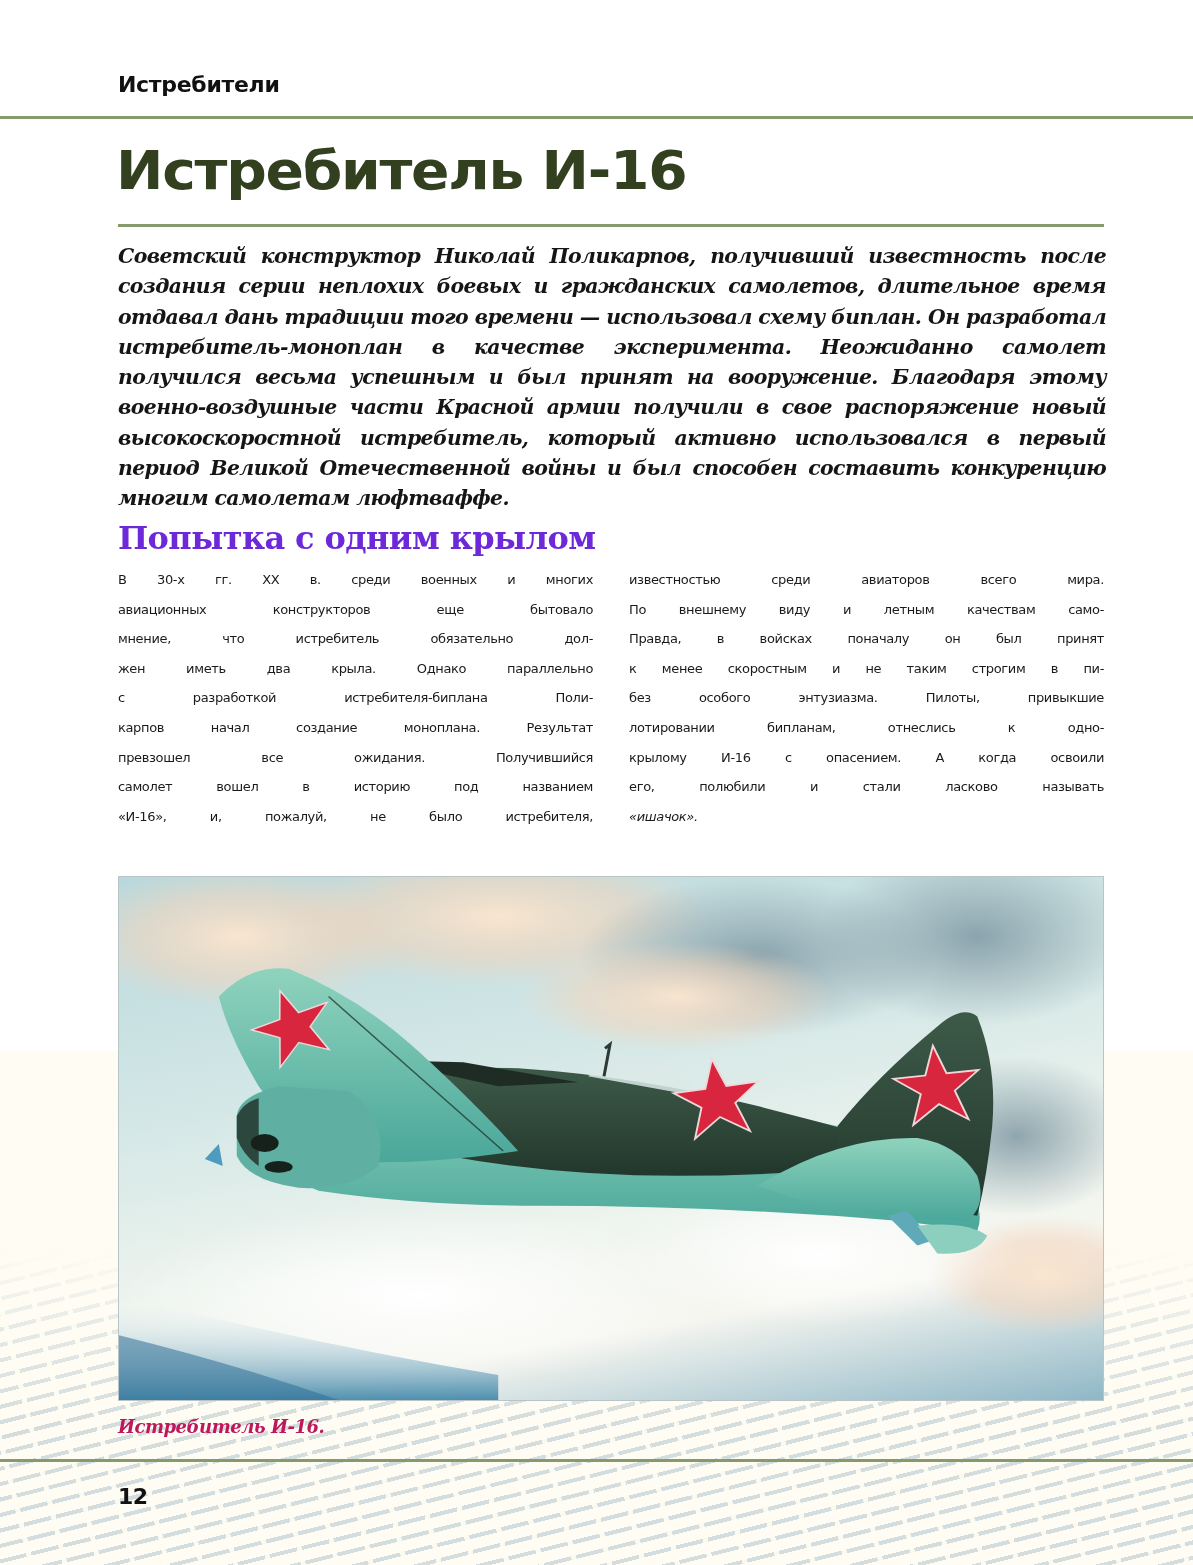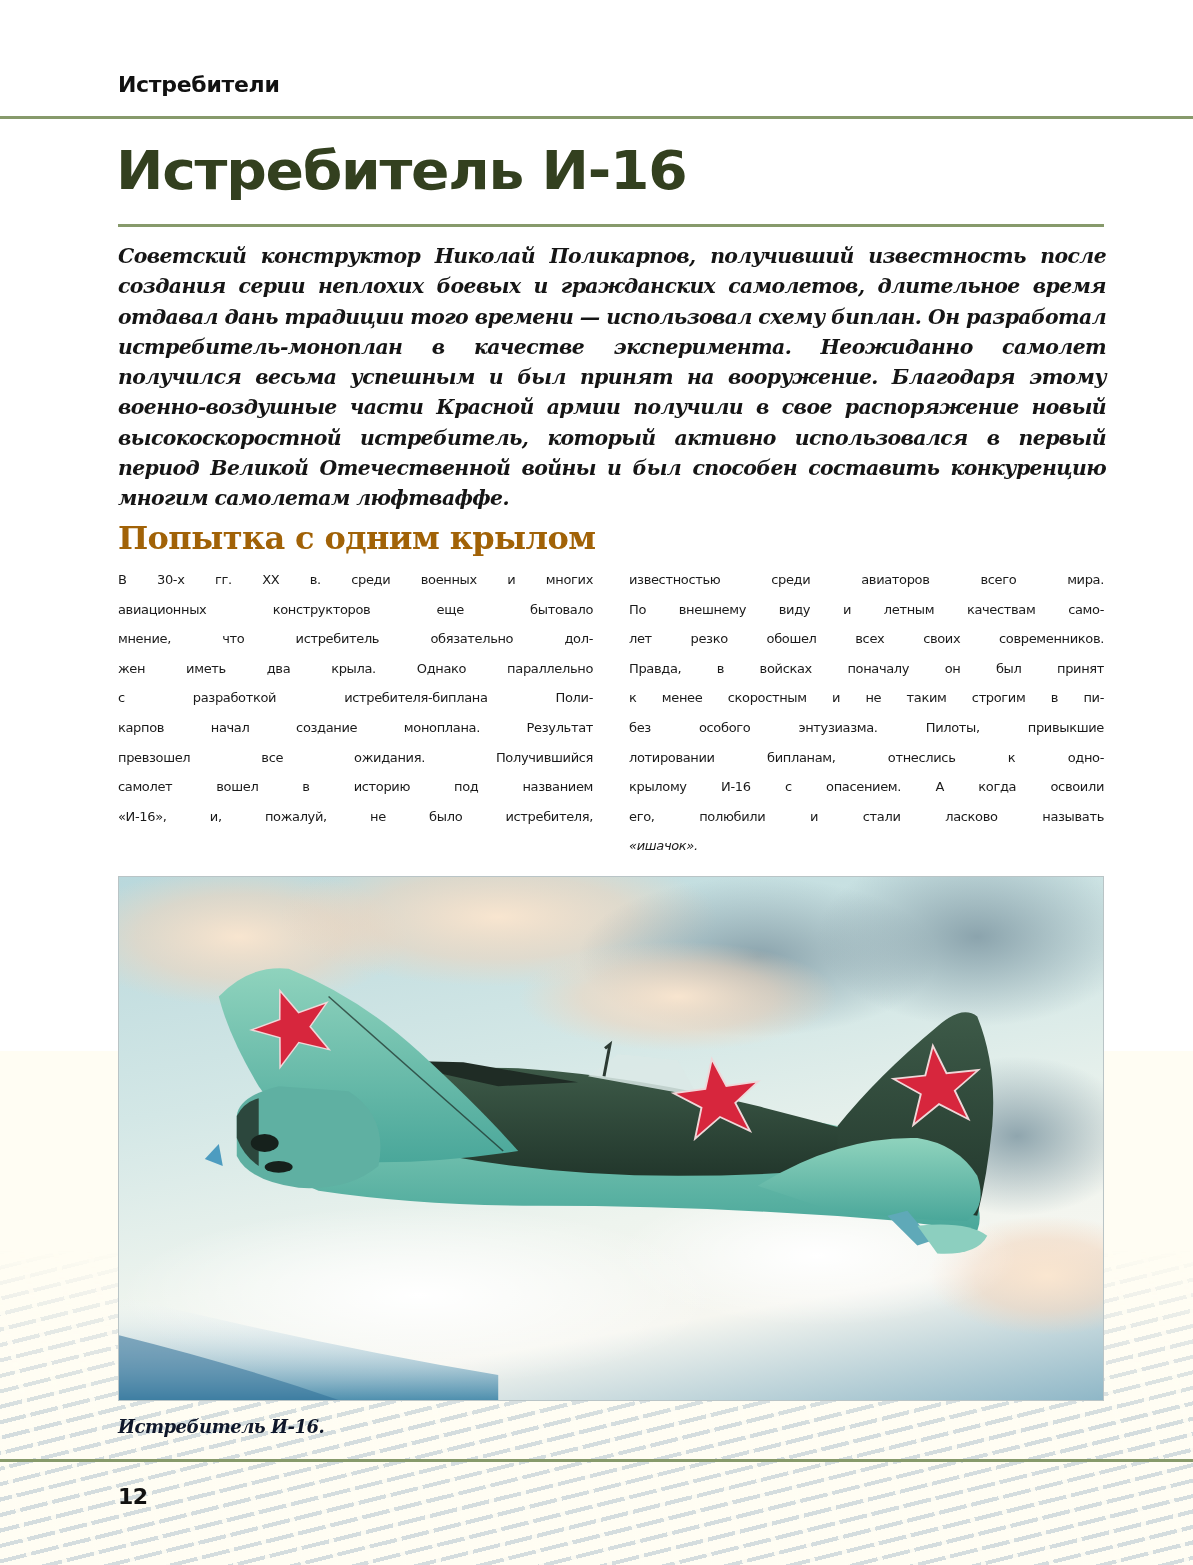--- a/index.html
+++ b/index.html
@@ -63,7 +63,7 @@
   .section-heading {
     position: absolute; left: 118px; top: 515px;
     font-family: "DejaVu Serif", serif; font-weight: bold;
-    font-size: 32px; letter-spacing: -0.6px; color: #a16207;
+    font-size: 32px; letter-spacing: -0.6px; color: #6d28d9;
     margin: 0; line-height: 46px;
   }
 

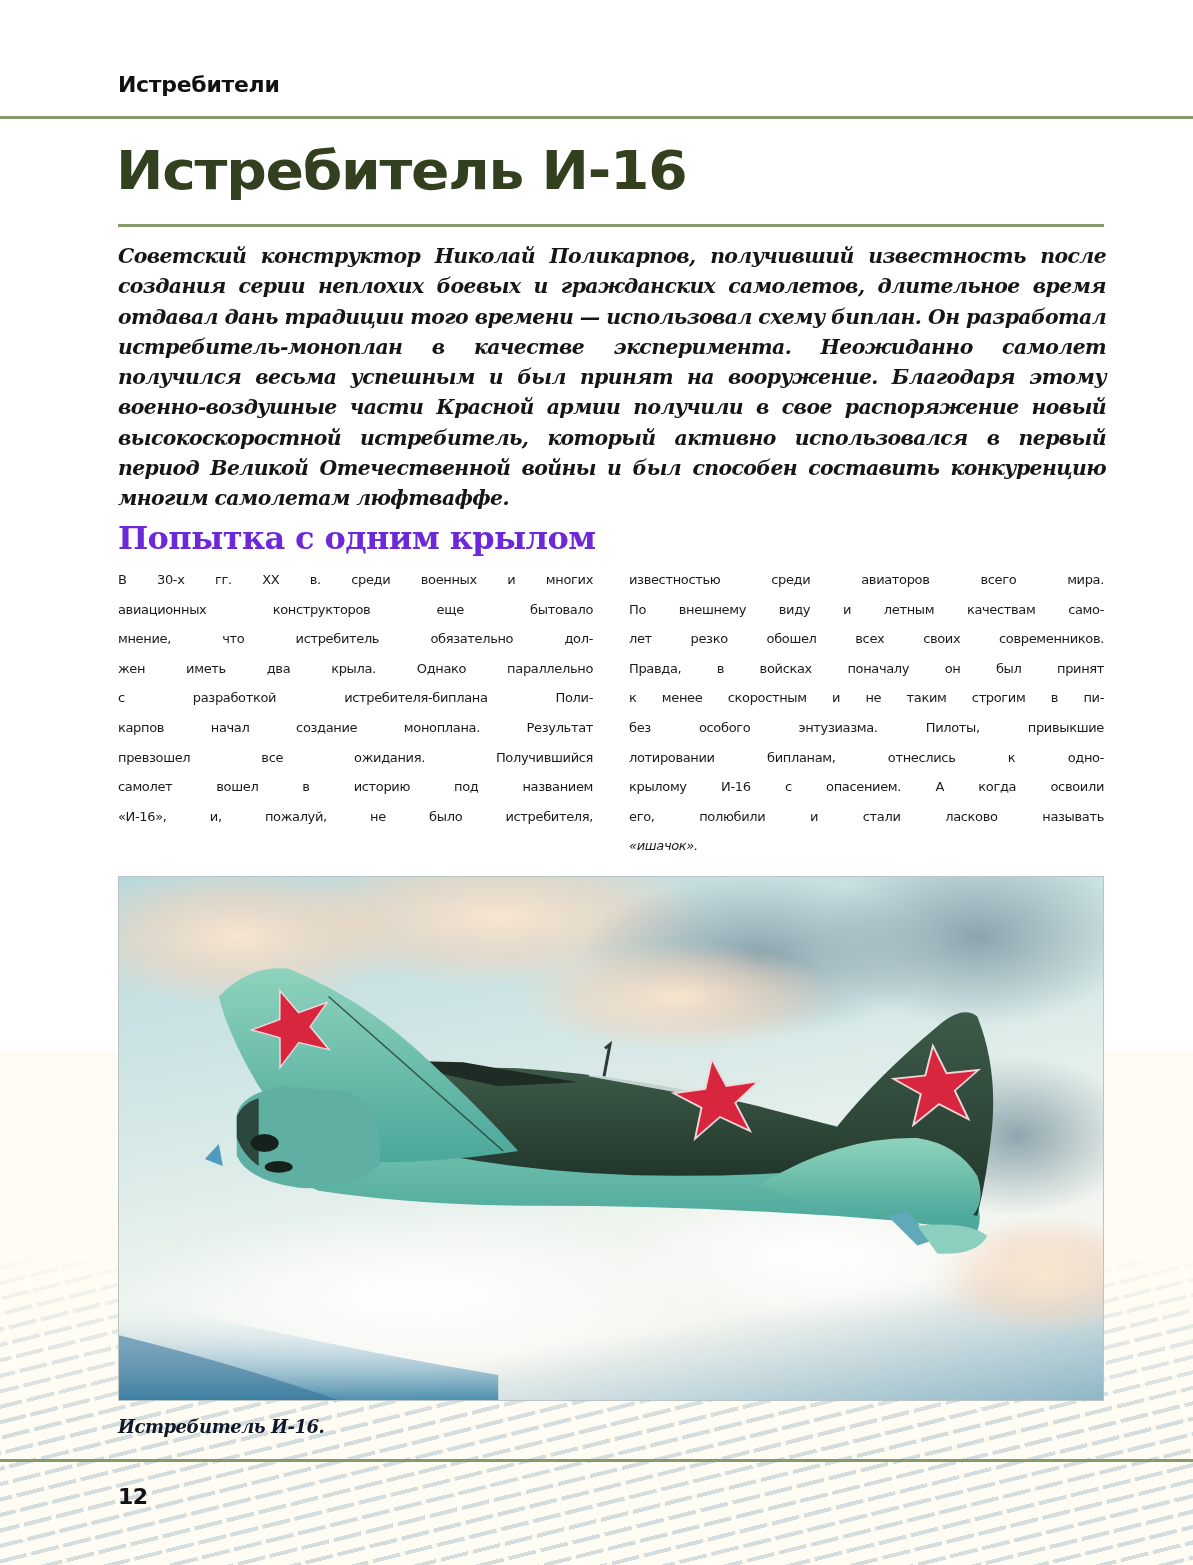--- a/index.html
+++ b/index.html
@@ -127,7 +127,6 @@
 <div class="col col-right">
   <span class="line">известностью среди авиаторов всего мира.</span>
   <span class="line">По внешнему виду и летным качествам само-</span>
-  <span class="line">лет резко обошел всех своих современников.</span>
   <span class="line">Правда, в войсках поначалу он был принят</span>
   <span class="line">к менее скоростным и не таким строгим в пи-</span>
   <span class="line">без особого энтузиазма. Пилоты, привыкшие</span>

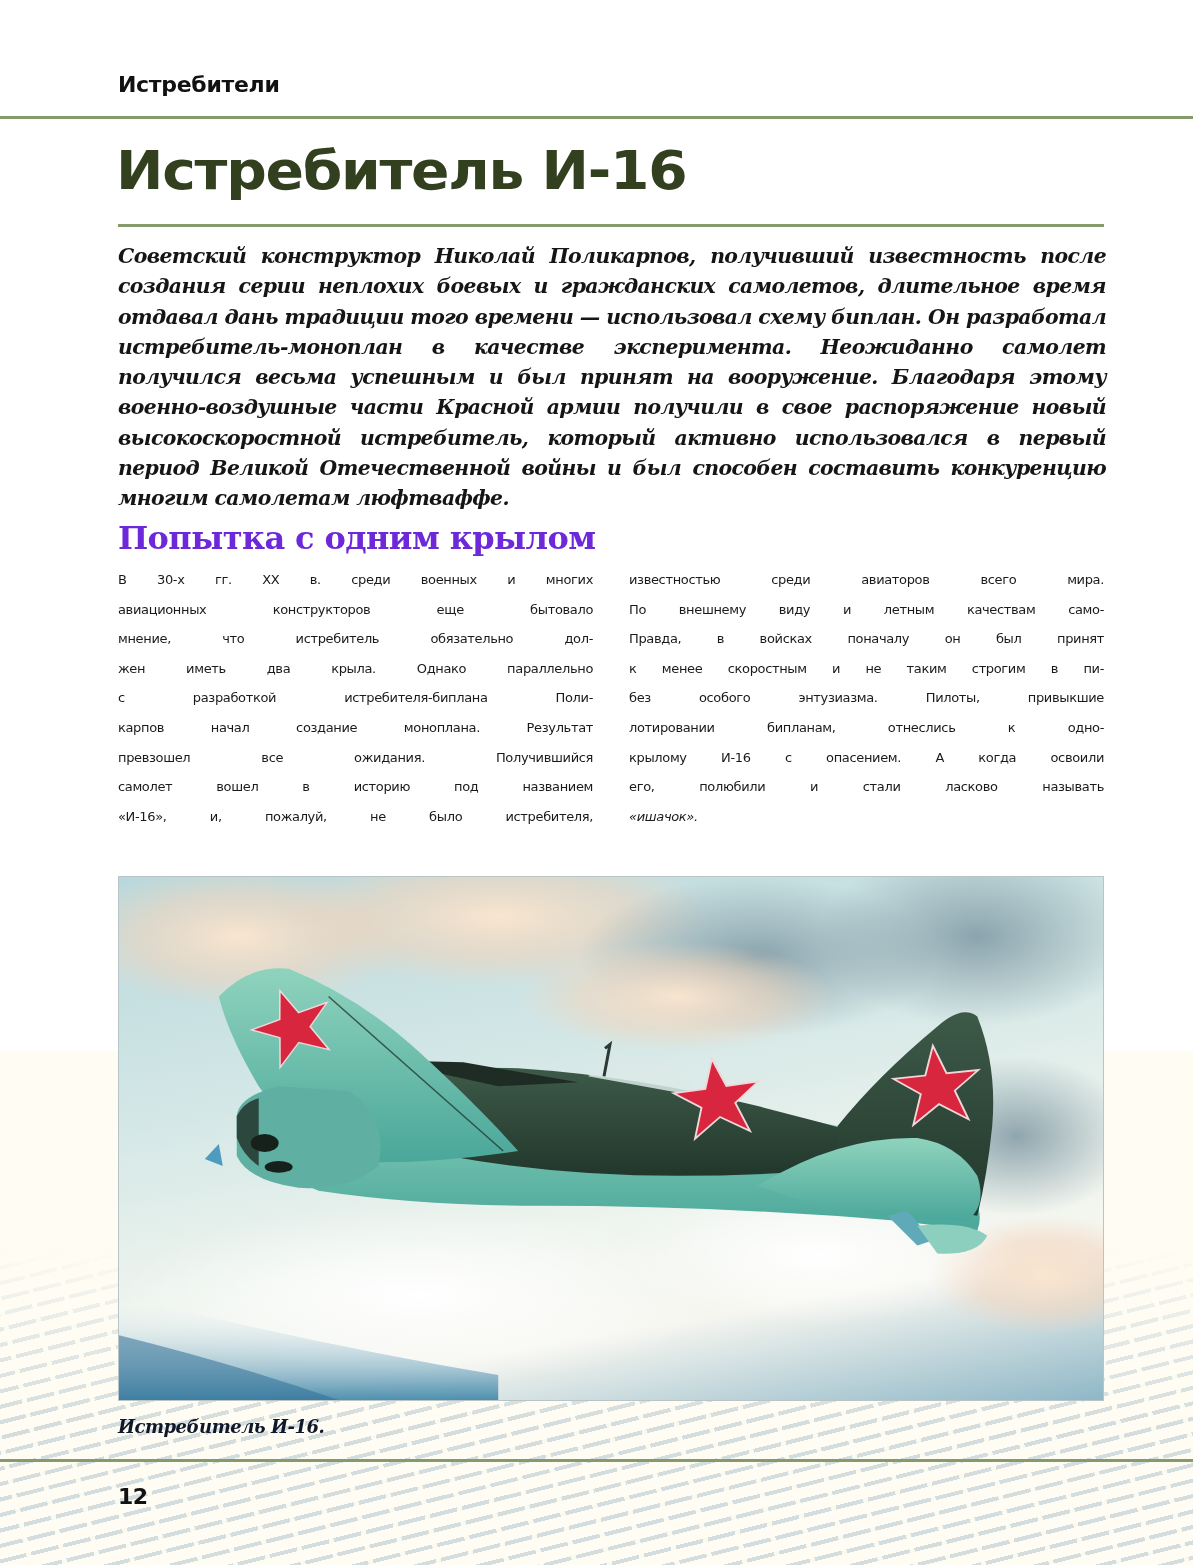--- a/index.html
+++ b/index.html
@@ -88,7 +88,7 @@
   .caption {
     position: absolute; left: 118px; top: 1416px;
     font-family: "DejaVu Serif", serif; font-style: italic; font-weight: bold;
-    font-size: 18px; letter-spacing: -0.5px; color: #0f172a;
+    font-size: 18px; letter-spacing: -0.5px; color: #be185d;
   }
   .page-number {
     position: absolute; left: 118px; top: 1484px;

